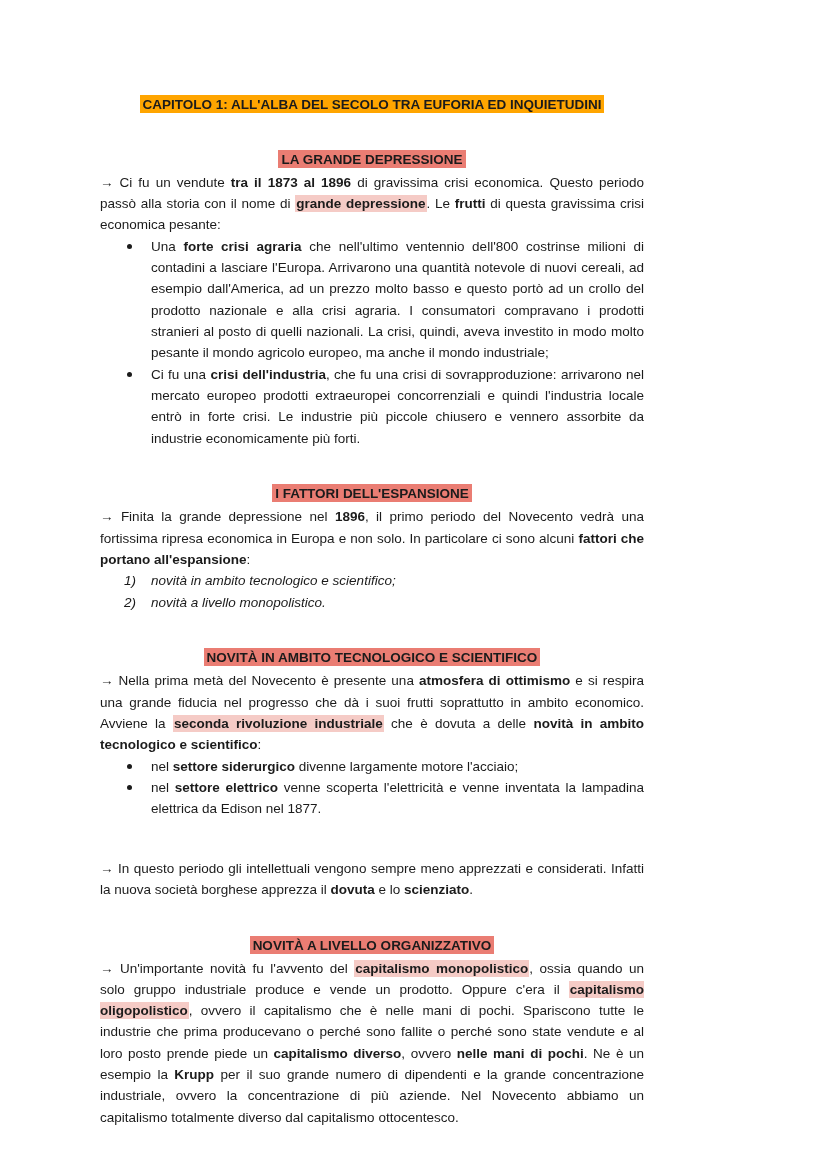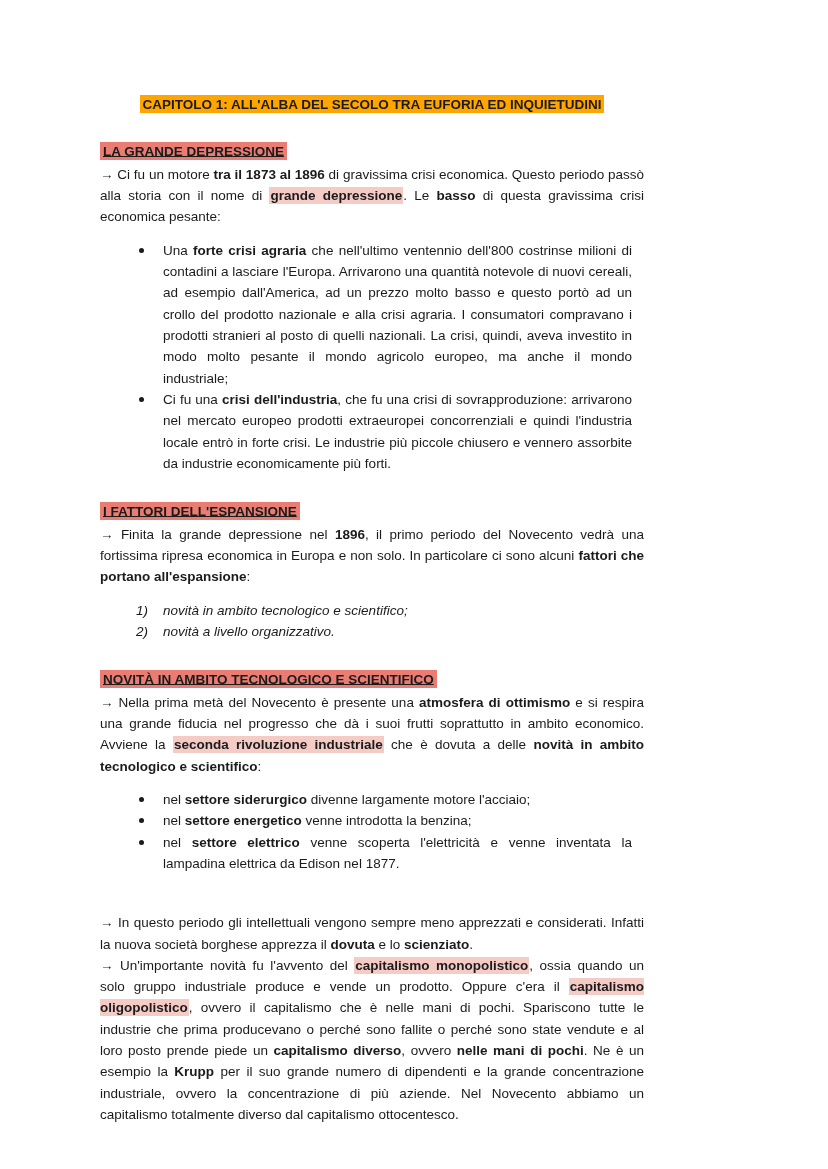--- a/index.html
+++ b/index.html
@@ -29,10 +29,9 @@
     margin-bottom: 26px;
   }
   .heading {
-    text-align: left;
-    margin-top: 26px;
+    text-align: center;
+    margin-top: 34px;
     margin-bottom: 2px;
-    text-decoration: underline;
   }
   .paragraph {
     text-align: justify;

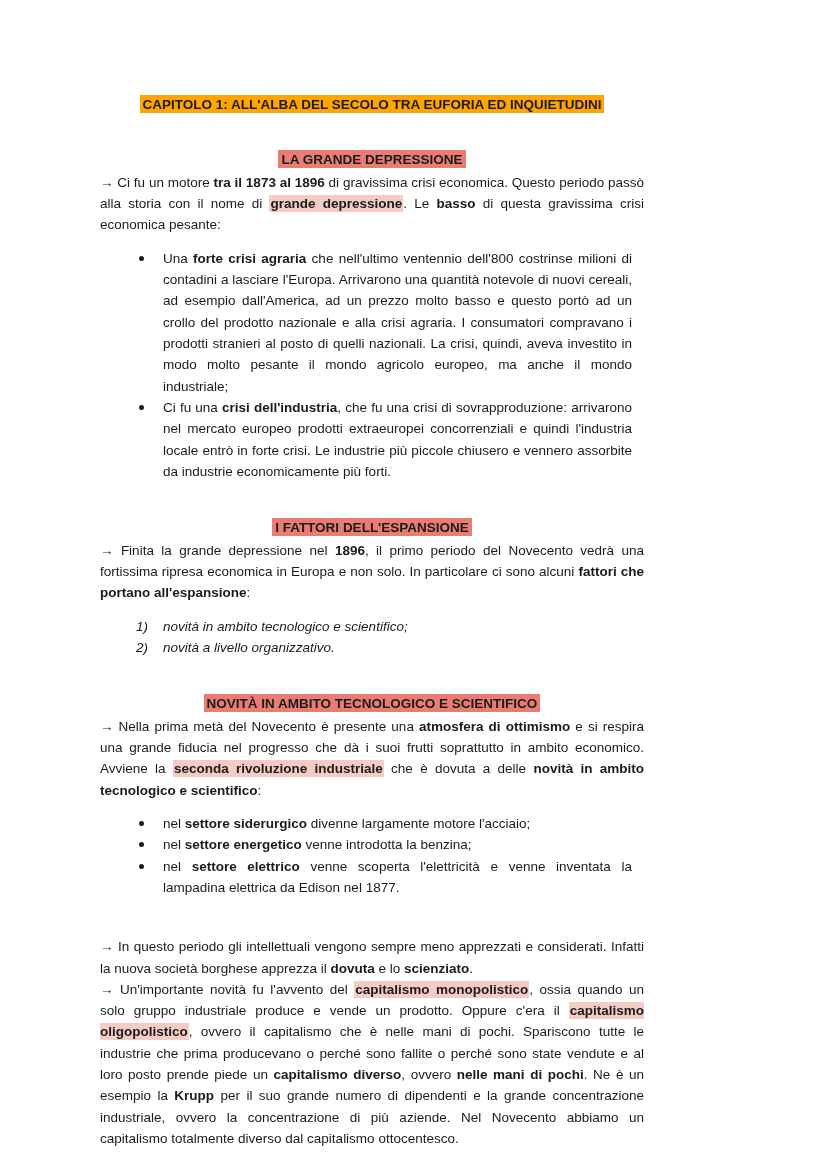--- a/index.html
+++ b/index.html
@@ -85,7 +85,7 @@
   <div class="doc-body">
       <div class="block title"><span class="bold hl-orange">CAPITOLO 1: ALL'ALBA DEL SECOLO TRA EUFORIA ED INQUIETUDINI</span></div>
       <div class="block heading"><span class="bold hl-red">LA GRANDE DEPRESSIONE</span></div>
-      <div class="block paragraph"><span>→ Ci fu un motore </span><span class="bold">tra il 1873 al 1896</span><span> di gravissima crisi economica. Questo periodo passò alla storia con il nome di </span><span class="bold hl-pink">grande depressione</span><span>. Le </span><span class="bold">basso</span><span> di questa gravissima crisi economica pesante:</span></div>
+      <div class="block paragraph"><span>→ Ci fu un vendute </span><span class="bold">tra il 1873 al 1896</span><span> di gravissima crisi economica. Questo periodo passò alla storia con il nome di </span><span class="bold hl-pink">grande depressione</span><span>. Le </span><span class="bold">basso</span><span> di questa gravissima crisi economica pesante:</span></div>
       <ul class="bullet-list">
         <li><span>Una </span><span class="bold">forte crisi agraria</span><span> che nell'ultimo ventennio dell'800 costrinse milioni di contadini a lasciare l'Europa. Arrivarono una quantità notevole di nuovi cereali, ad esempio dall'America, ad un prezzo molto basso e questo portò ad un crollo del prodotto nazionale e alla crisi agraria. I consumatori compravano i prodotti stranieri al posto di quelli nazionali. La crisi, quindi, aveva investito in modo molto pesante il mondo agricolo europeo, ma anche il mondo industriale;</span></li>
         <li><span>Ci fu una </span><span class="bold">crisi dell'industria</span><span>, che fu una crisi di sovrapproduzione: arrivarono nel mercato europeo prodotti extraeuropei concorrenziali e quindi l'industria locale entrò in forte crisi. Le industrie più piccole chiusero e vennero assorbite da industrie economicamente più forti.</span></li>

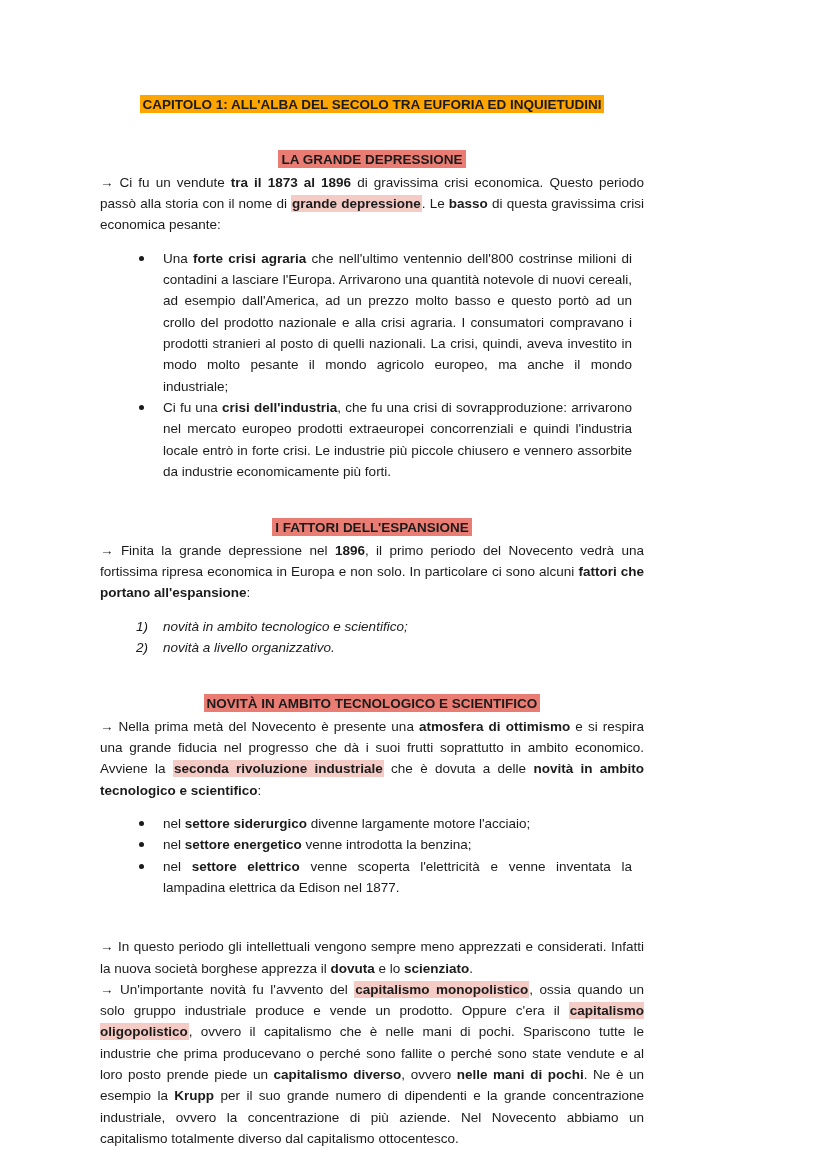--- a/index.html
+++ b/index.html
@@ -85,7 +85,7 @@
   <div class="doc-body">
       <div class="block title"><span class="bold hl-orange">CAPITOLO 1: ALL'ALBA DEL SECOLO TRA EUFORIA ED INQUIETUDINI</span></div>
       <div class="block heading"><span class="bold hl-red">LA GRANDE DEPRESSIONE</span></div>
-      <div class="block paragraph"><span>→ Ci fu un vendute </span><span class="bold">tra il 1873 al 1896</span><span> di gravissima crisi economica. Questo periodo passò alla storia con il nome di </span><span class="bold hl-pink">grande depressione</span><span>. Le </span><span class="bold">basso</span><span> di questa gravissima crisi economica pesante:</span></div>
+      <div class="block paragraph"><span>→ Ci fu un vendute </span><span class="bold">tra il 1873 al 1896</span><span> di gravissima crisi economica. Questo periodo passò alla storia con il nome di </span><span class="bold hl-pink">grande depressione</span><span>. Le </span><span class="bold">frutti</span><span> di questa gravissima crisi economica pesante:</span></div>
       <ul class="bullet-list">
         <li><span>Una </span><span class="bold">forte crisi agraria</span><span> che nell'ultimo ventennio dell'800 costrinse milioni di contadini a lasciare l'Europa. Arrivarono una quantità notevole di nuovi cereali, ad esempio dall'America, ad un prezzo molto basso e questo portò ad un crollo del prodotto nazionale e alla crisi agraria. I consumatori compravano i prodotti stranieri al posto di quelli nazionali. La crisi, quindi, aveva investito in modo molto pesante il mondo agricolo europeo, ma anche il mondo industriale;</span></li>
         <li><span>Ci fu una </span><span class="bold">crisi dell'industria</span><span>, che fu una crisi di sovrapproduzione: arrivarono nel mercato europeo prodotti extraeuropei concorrenziali e quindi l'industria locale entrò in forte crisi. Le industrie più piccole chiusero e vennero assorbite da industrie economicamente più forti.</span></li>

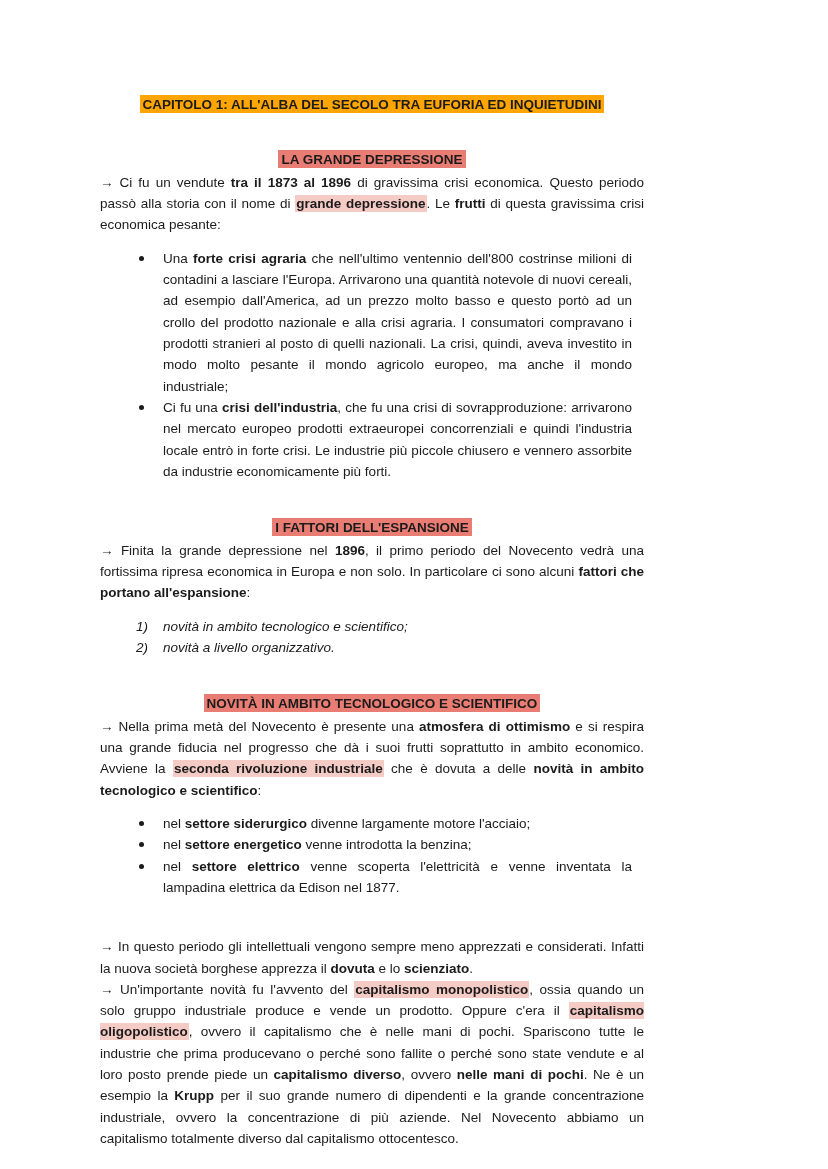--- a/index.html
+++ b/index.html
@@ -51,7 +51,7 @@
     padding: 1px 1px;
   }
   ul.bullet-list, ol.numbered-list {
-    margin: 12px;
+    margin: 0;
     padding: 0;
     list-style: none;
     counter-reset: num;

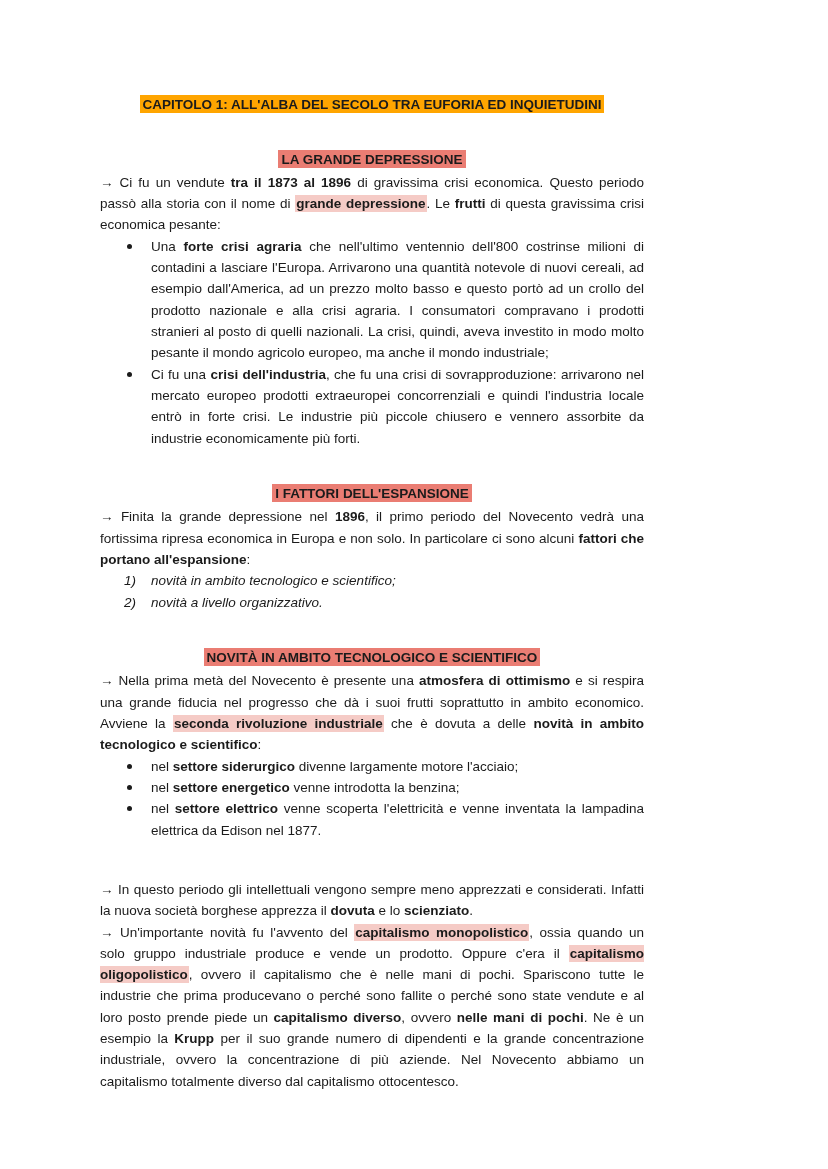--- a/index.html
+++ b/index.html
@@ -94,7 +94,7 @@
       <div class="block paragraph"><span>→ Finita la grande depressione nel </span><span class="bold">1896</span><span>, il primo periodo del Novecento vedrà una fortissima ripresa economica in Europa e non solo. In particolare ci sono alcuni </span><span class="bold">fattori che portano all'espansione</span><span>:</span></div>
       <ol class="numbered-list">
         <li><span>novità in ambito tecnologico e scientifico;</span></li>
-        <li><span>novità a livello organizzativo.</span></li>
+        <li><span>novità a livello monopolistico.</span></li>
       </ol>
       <div class="block heading"><span class="bold hl-red">NOVITÀ IN AMBITO TECNOLOGICO E SCIENTIFICO</span></div>
       <div class="block paragraph"><span>→ Nella prima metà del Novecento è presente una </span><span class="bold">atmosfera di ottimismo</span><span> e si respira una grande fiducia nel progresso che dà i suoi frutti soprattutto in ambito economico. Avviene la </span><span class="bold hl-pink">seconda rivoluzione industriale</span><span> che è dovuta a delle </span><span class="bold">novità in ambito tecnologico e scientifico</span><span>:</span></div>

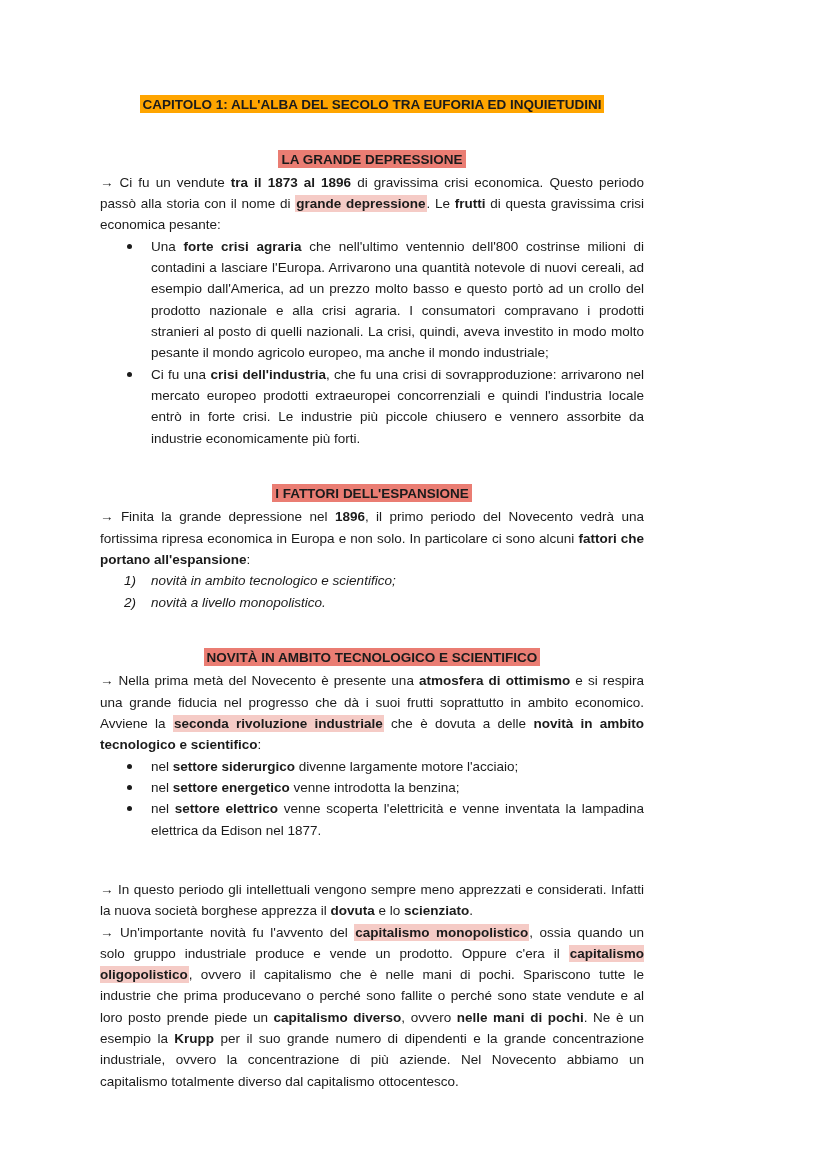--- a/index.html
+++ b/index.html
@@ -100,7 +100,6 @@
       <div class="block paragraph"><span>→ Nella prima metà del Novecento è presente una </span><span class="bold">atmosfera di ottimismo</span><span> e si respira una grande fiducia nel progresso che dà i suoi frutti soprattutto in ambito economico. Avviene la </span><span class="bold hl-pink">seconda rivoluzione industriale</span><span> che è dovuta a delle </span><span class="bold">novità in ambito tecnologico e scientifico</span><span>:</span></div>
       <ul class="bullet-list">
         <li><span>nel </span><span class="bold">settore siderurgico</span><span> divenne largamente motore l'acciaio;</span></li>
-        <li><span>nel </span><span class="bold">settore energetico</span><span> venne introdotta la benzina;</span></li>
         <li><span>nel </span><span class="bold">settore elettrico</span><span> venne scoperta l'elettricità e venne inventata la lampadina elettrica da Edison nel 1877.</span></li>
       </ul>
       <div class="block paragraph gap-before"><span>→ In questo periodo gli intellettuali vengono sempre meno apprezzati e considerati. Infatti la nuova società borghese apprezza il </span><span class="bold">dovuta</span><span> e lo </span><span class="bold">scienziato</span><span>.</span></div>

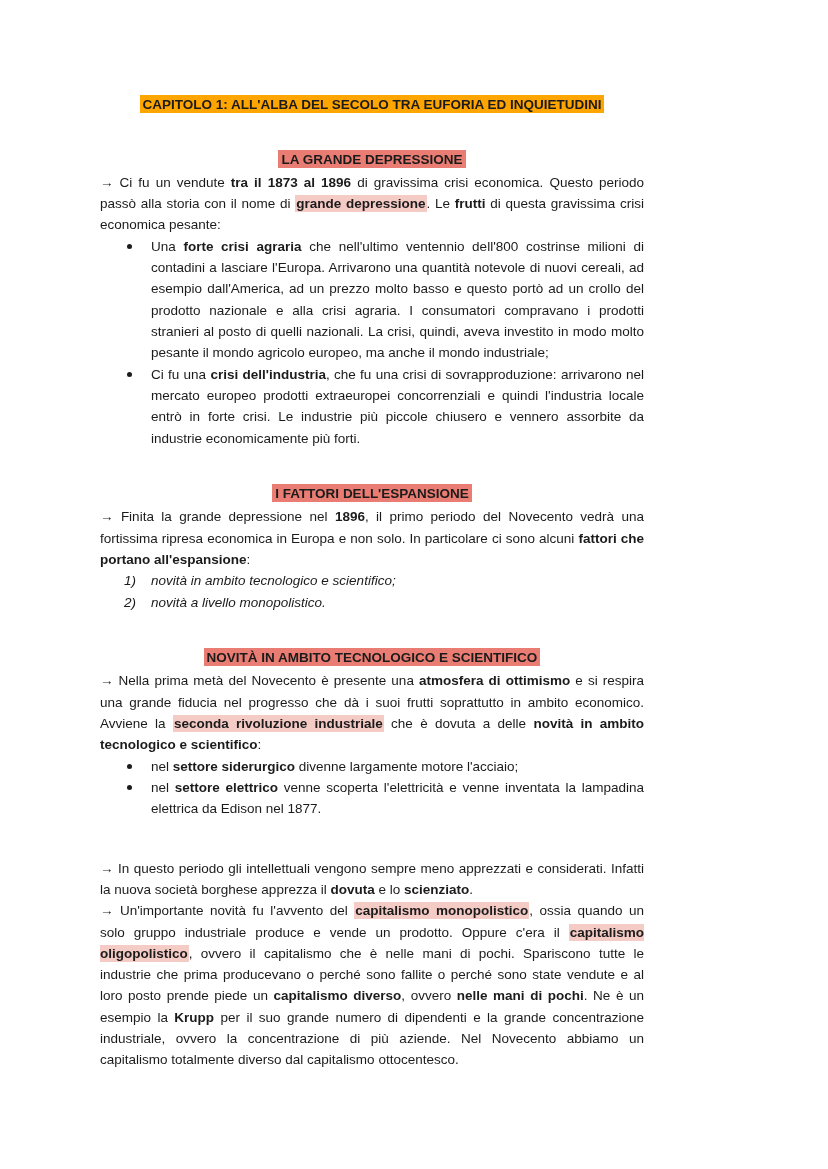--- a/index.html
+++ b/index.html
@@ -103,6 +103,7 @@
         <li><span>nel </span><span class="bold">settore elettrico</span><span> venne scoperta l'elettricità e venne inventata la lampadina elettrica da Edison nel 1877.</span></li>
       </ul>
       <div class="block paragraph gap-before"><span>→ In questo periodo gli intellettuali vengono sempre meno apprezzati e considerati. Infatti la nuova società borghese apprezza il </span><span class="bold">dovuta</span><span> e lo </span><span class="bold">scienziato</span><span>.</span></div>
+      <div class="block heading"><span class="bold hl-red">NOVITÀ A LIVELLO ORGANIZZATIVO</span></div>
       <div class="block paragraph"><span>→ Un'importante novità fu l'avvento del </span><span class="bold hl-pink">capitalismo monopolistico</span><span>, ossia quando un solo gruppo industriale produce e vende un prodotto. Oppure c'era il </span><span class="bold hl-pink">capitalismo oligopolistico</span><span>, ovvero il capitalismo che è nelle mani di pochi. Spariscono tutte le industrie che prima producevano o perché sono fallite o perché sono state vendute e al loro posto prende piede un </span><span class="bold">capitalismo diverso</span><span>, ovvero </span><span class="bold">nelle mani di pochi</span><span>. Ne è un esempio la </span><span class="bold">Krupp</span><span> per il suo grande numero di dipendenti e la grande concentrazione industriale, ovvero la concentrazione di più aziende. Nel Novecento abbiamo un capitalismo totalmente diverso dal capitalismo ottocentesco.</span></div>
     </div>
 </div>

